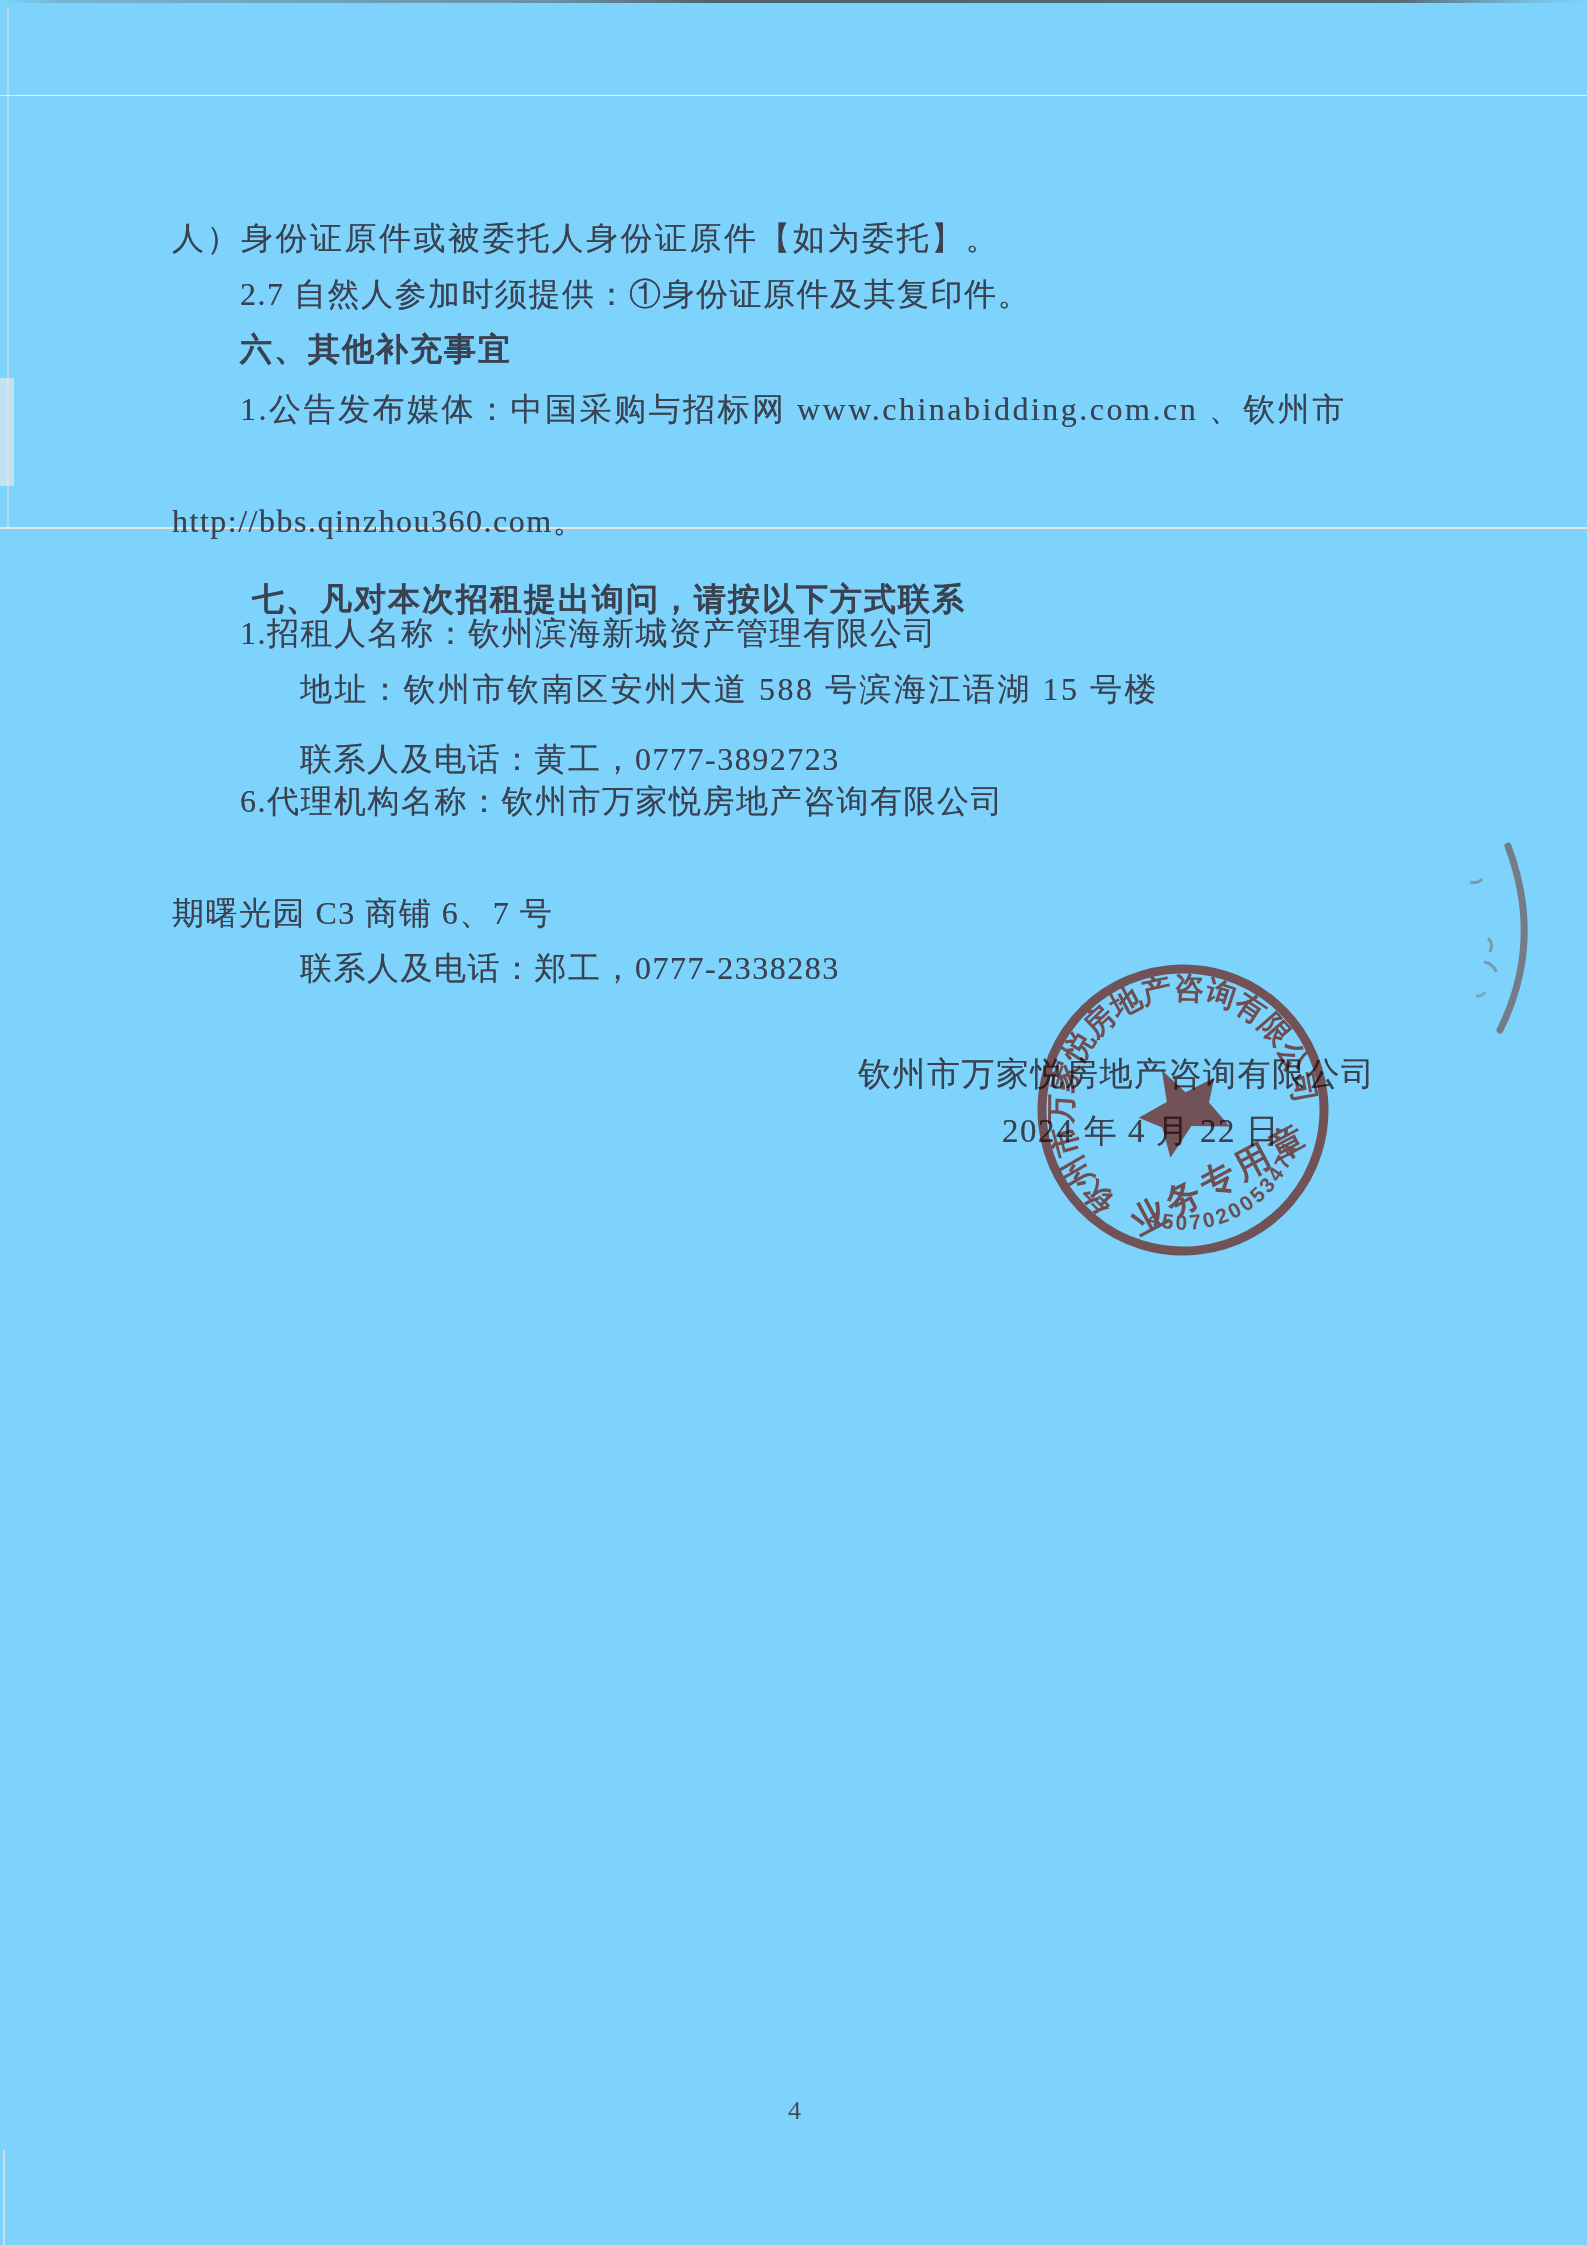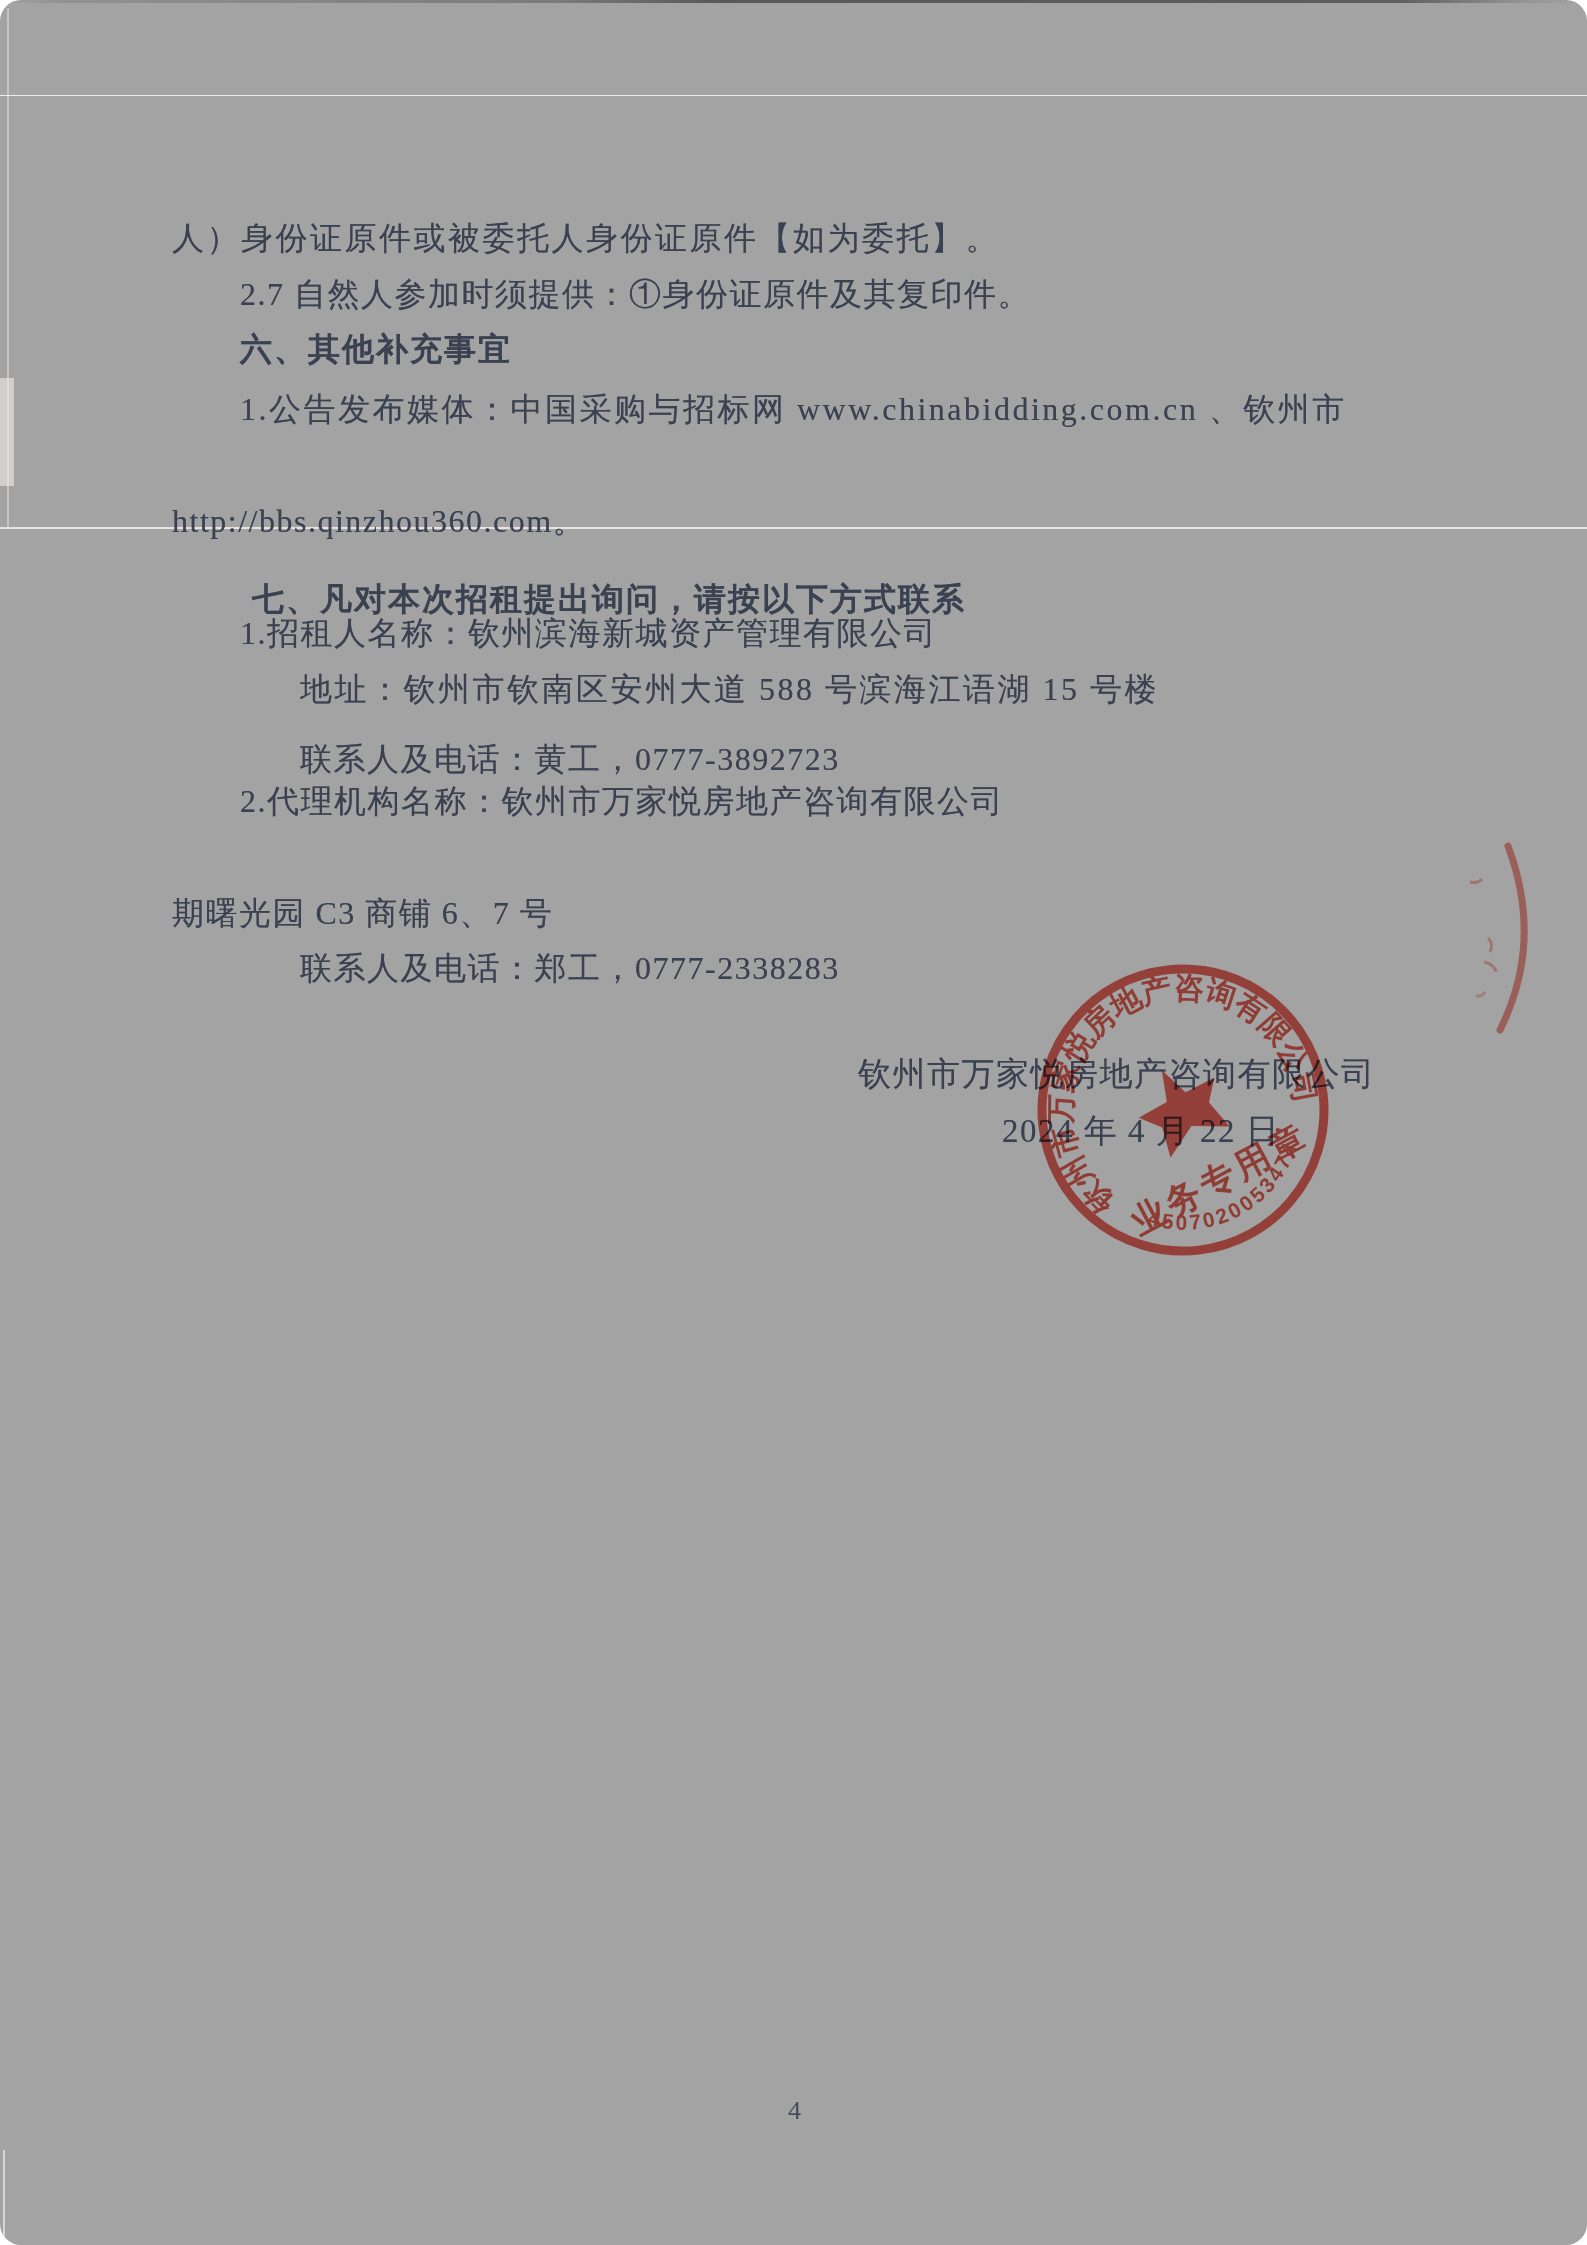--- a/index.html
+++ b/index.html
@@ -6,11 +6,10 @@
   .page{
     position:relative;
     width:1587px;height:2245px;
-    background:#a3a3a3;
+    background:#7dd3fc;
     overflow:hidden;
     font-family:"Liberation Serif","DejaVu Serif",serif;
     color:#3a4150;
-    border-radius:21px;
   }
   
   .scan-top-line{position:absolute;top:0;left:0;width:100%;height:3px;

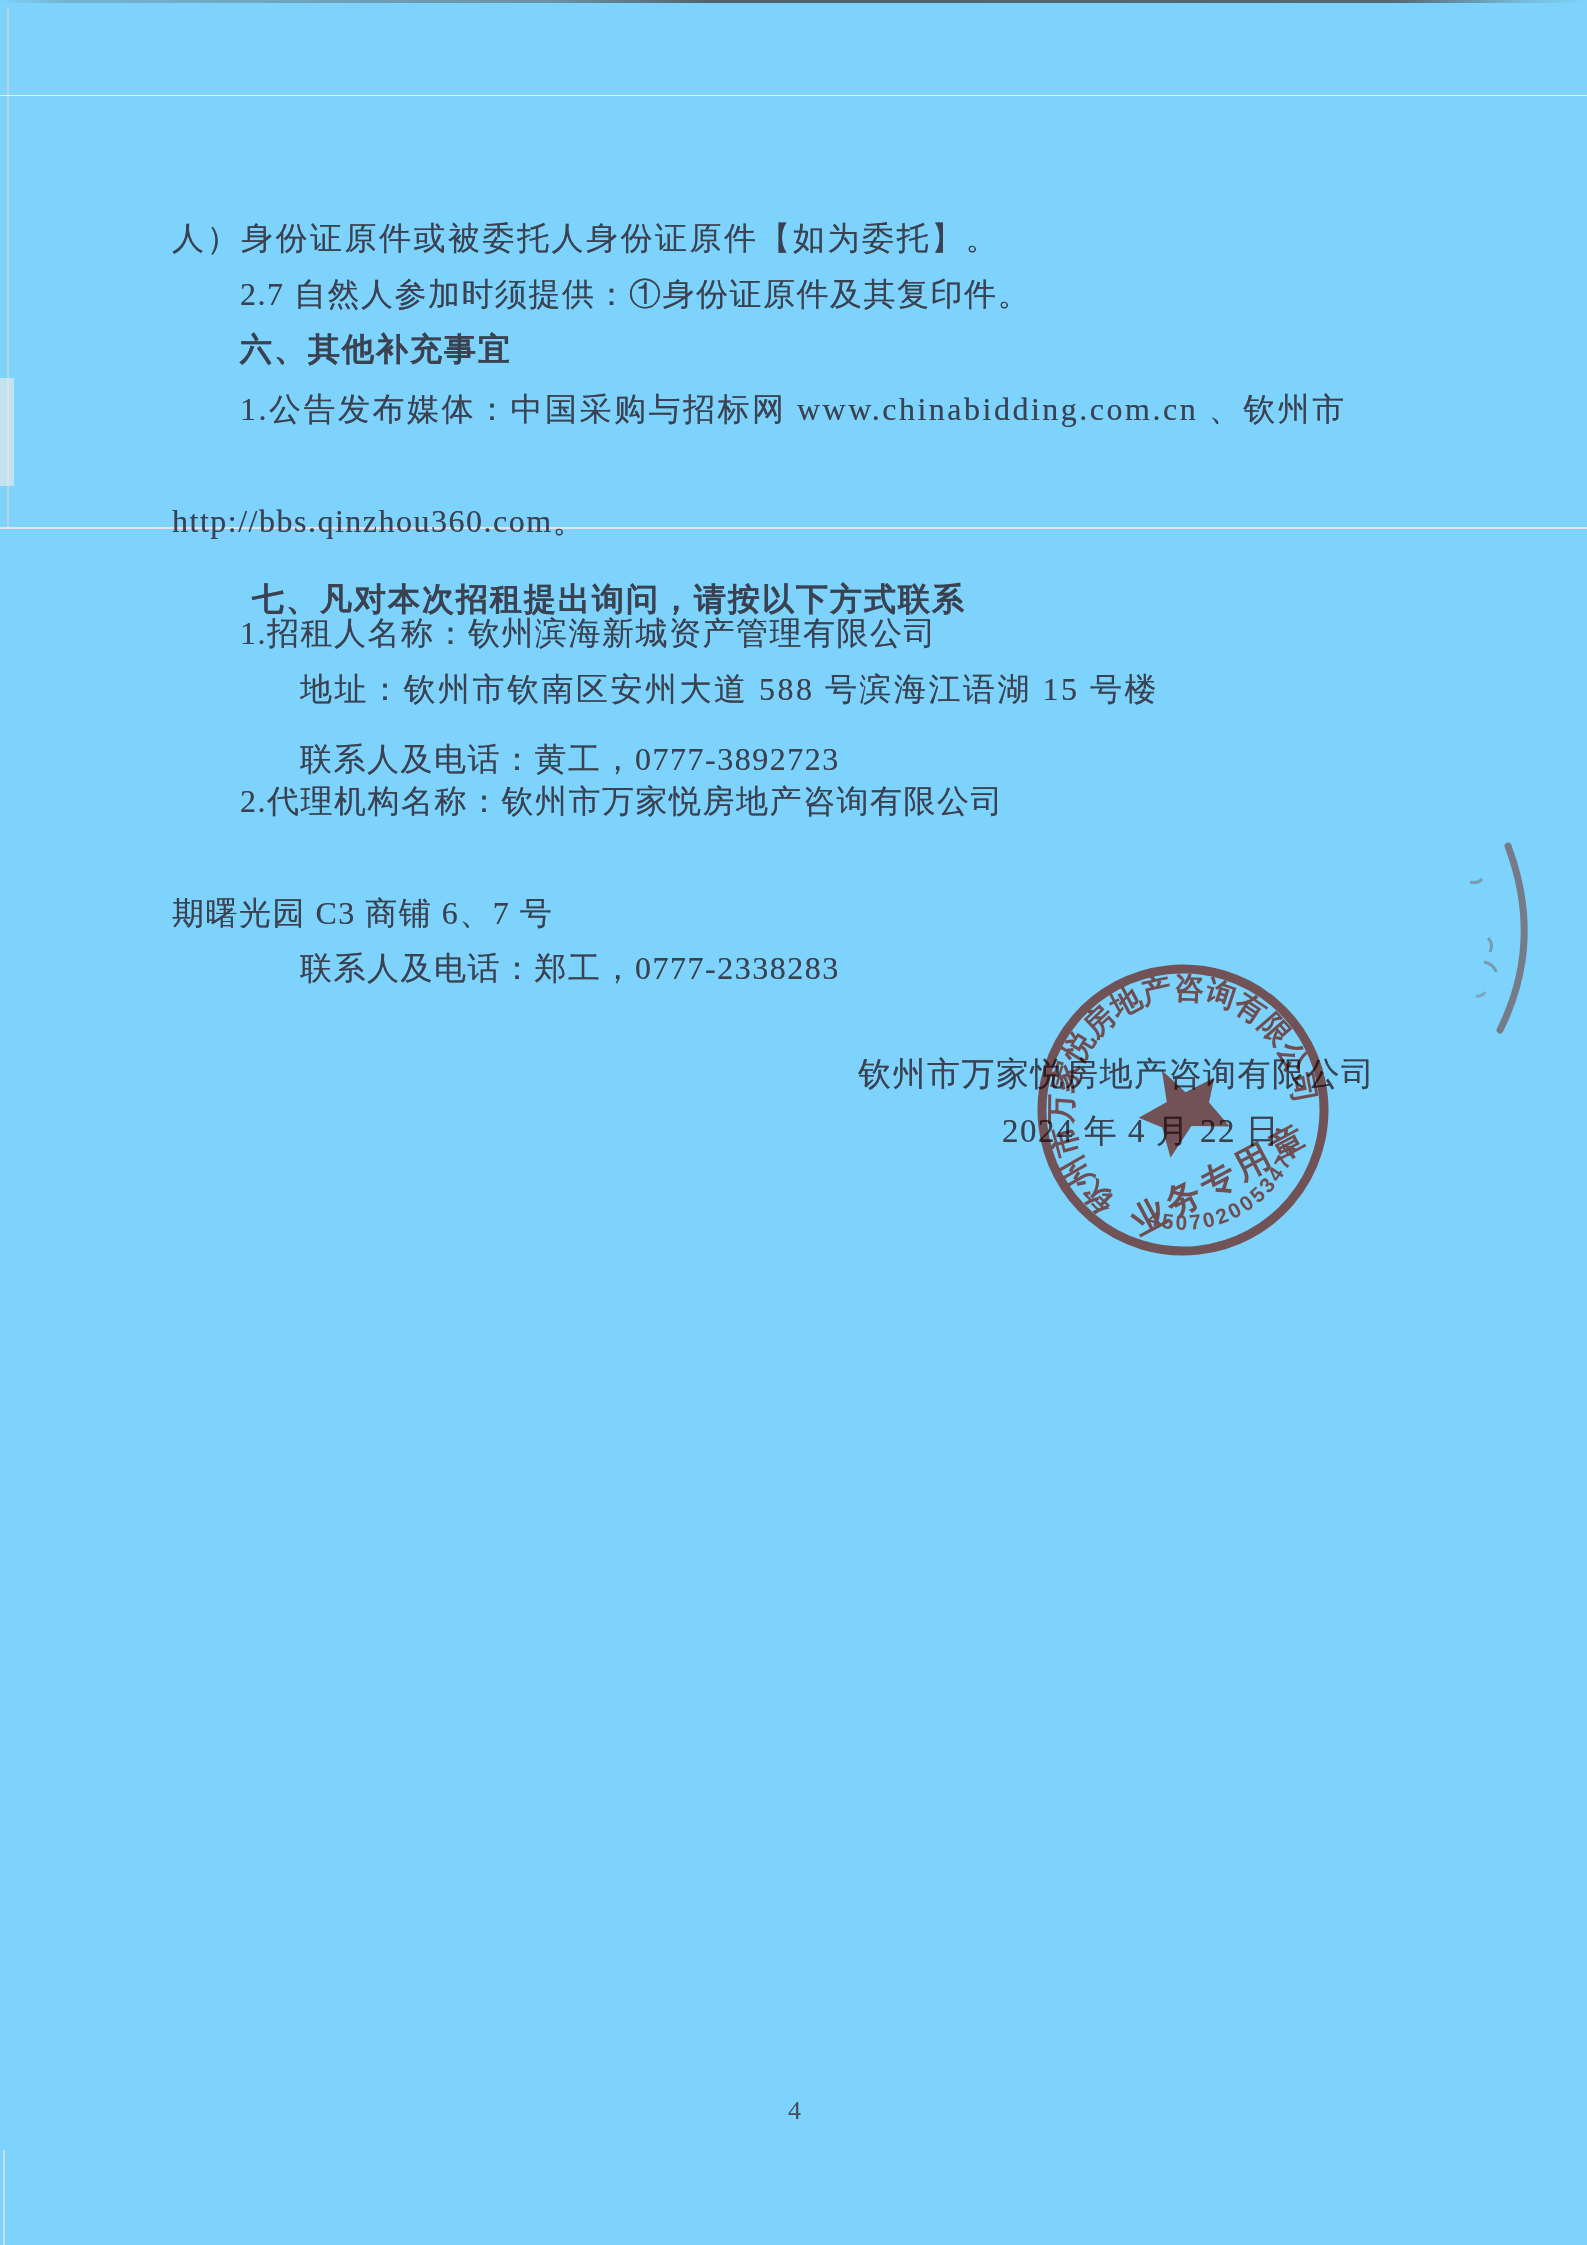--- a/index.html
+++ b/index.html
@@ -65,7 +65,7 @@
   <div class="ln" style="top:616px;left:240px;">1.招租人名称：钦州滨海新城资产管理有限公司</div>
   <div class="ln sp2" style="top:672px;left:300px;">地址：钦州市钦南区安州大道 588 号滨海江语湖 15 号楼</div>
   <div class="ln" style="top:729px;left:300px;margin-top:13px;">联系人及电话：黄工，0777-3892723</div>
-  <div class="ln" style="top:784px;left:240px;">2.代理机构名称：钦州市万家悦房地产咨询有限公司</div>
+  <div class="ln" style="top:784px;left:240px;">6.代理机构名称：钦州市万家悦房地产咨询有限公司</div>
   <div class="ln" style="top:896px;left:172px;">期曙光园 C3 商铺 6、7 号</div>
   <div class="ln" style="top:951px;left:300px;">联系人及电话：郑工，0777-2338283</div>
 

